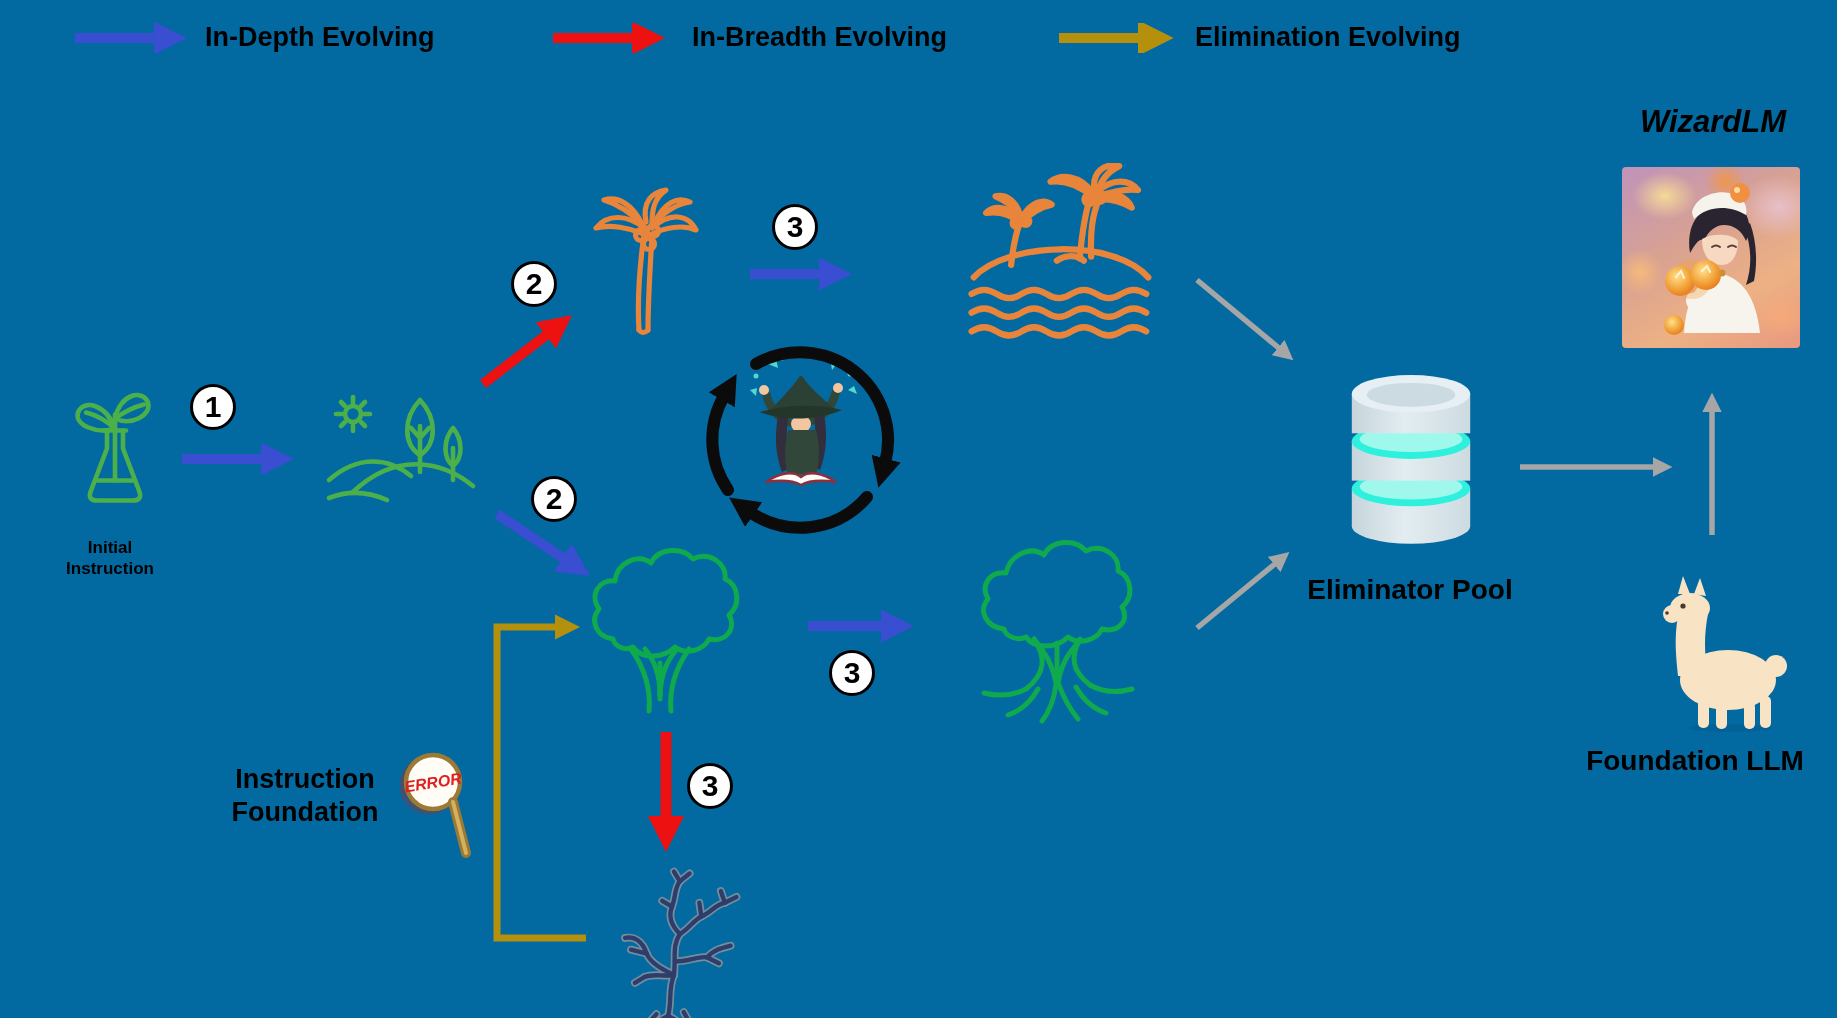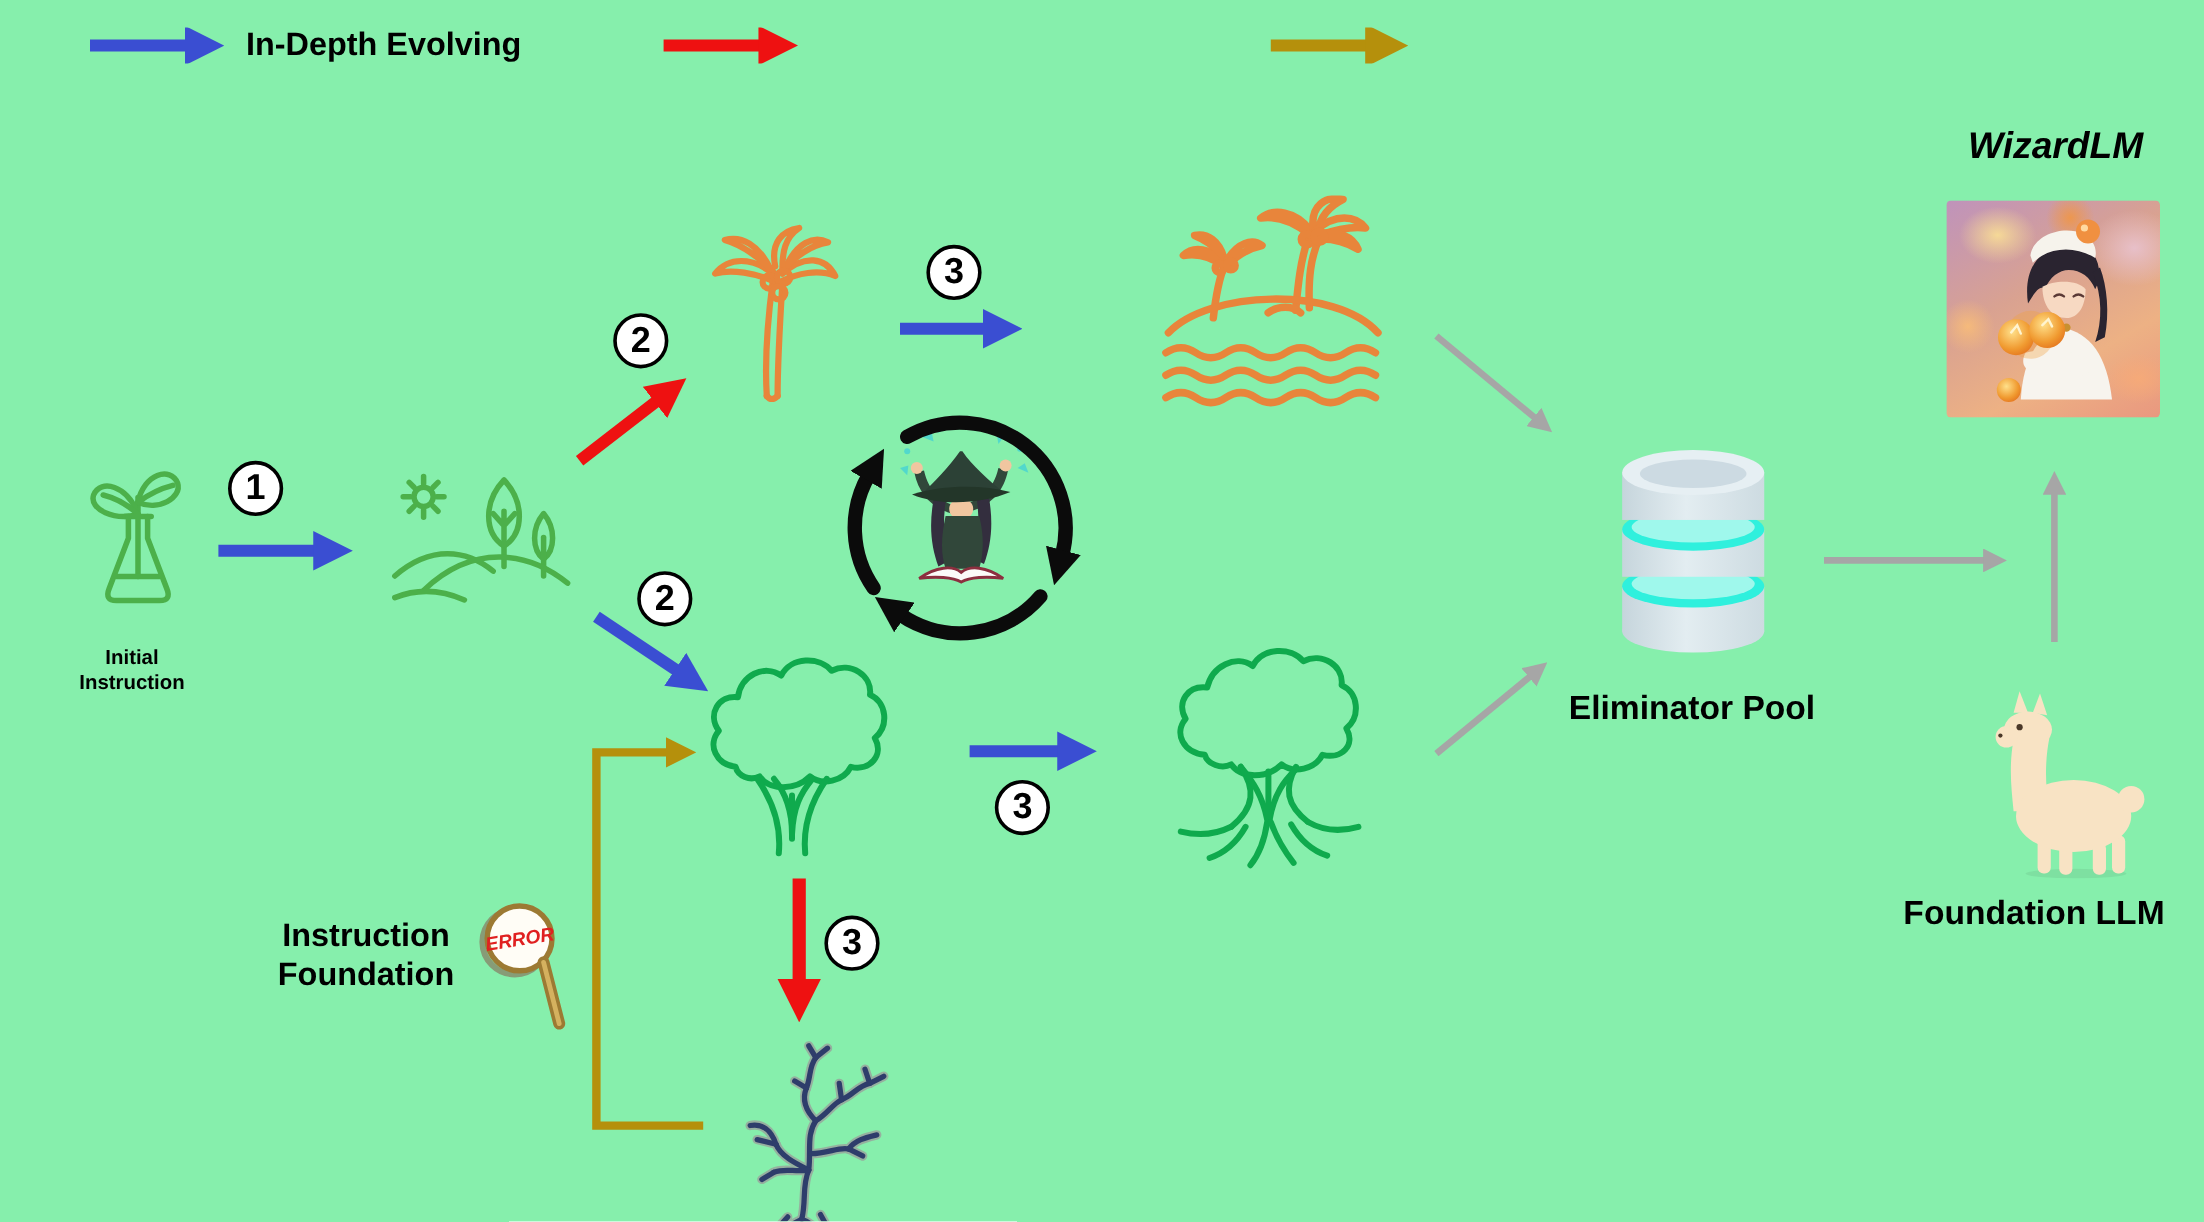--- a/index.html
+++ b/index.html
@@ -3,7 +3,7 @@
 <meta charset="utf-8">
 <style>
   html,body{margin:0;padding:0;background:#ffffff;}
-  .canvas{position:relative;width:1837px;height:1018px;background:#86efac;overflow:hidden;
+  .canvas{position:relative;width:1837px;height:1018px;background:#0369a1;overflow:hidden;
           font-family:"Liberation Sans", sans-serif;color:#000;}
   .abs{position:absolute;}
   .lbl{position:absolute;font-weight:bold;text-align:center;line-height:1.22;}

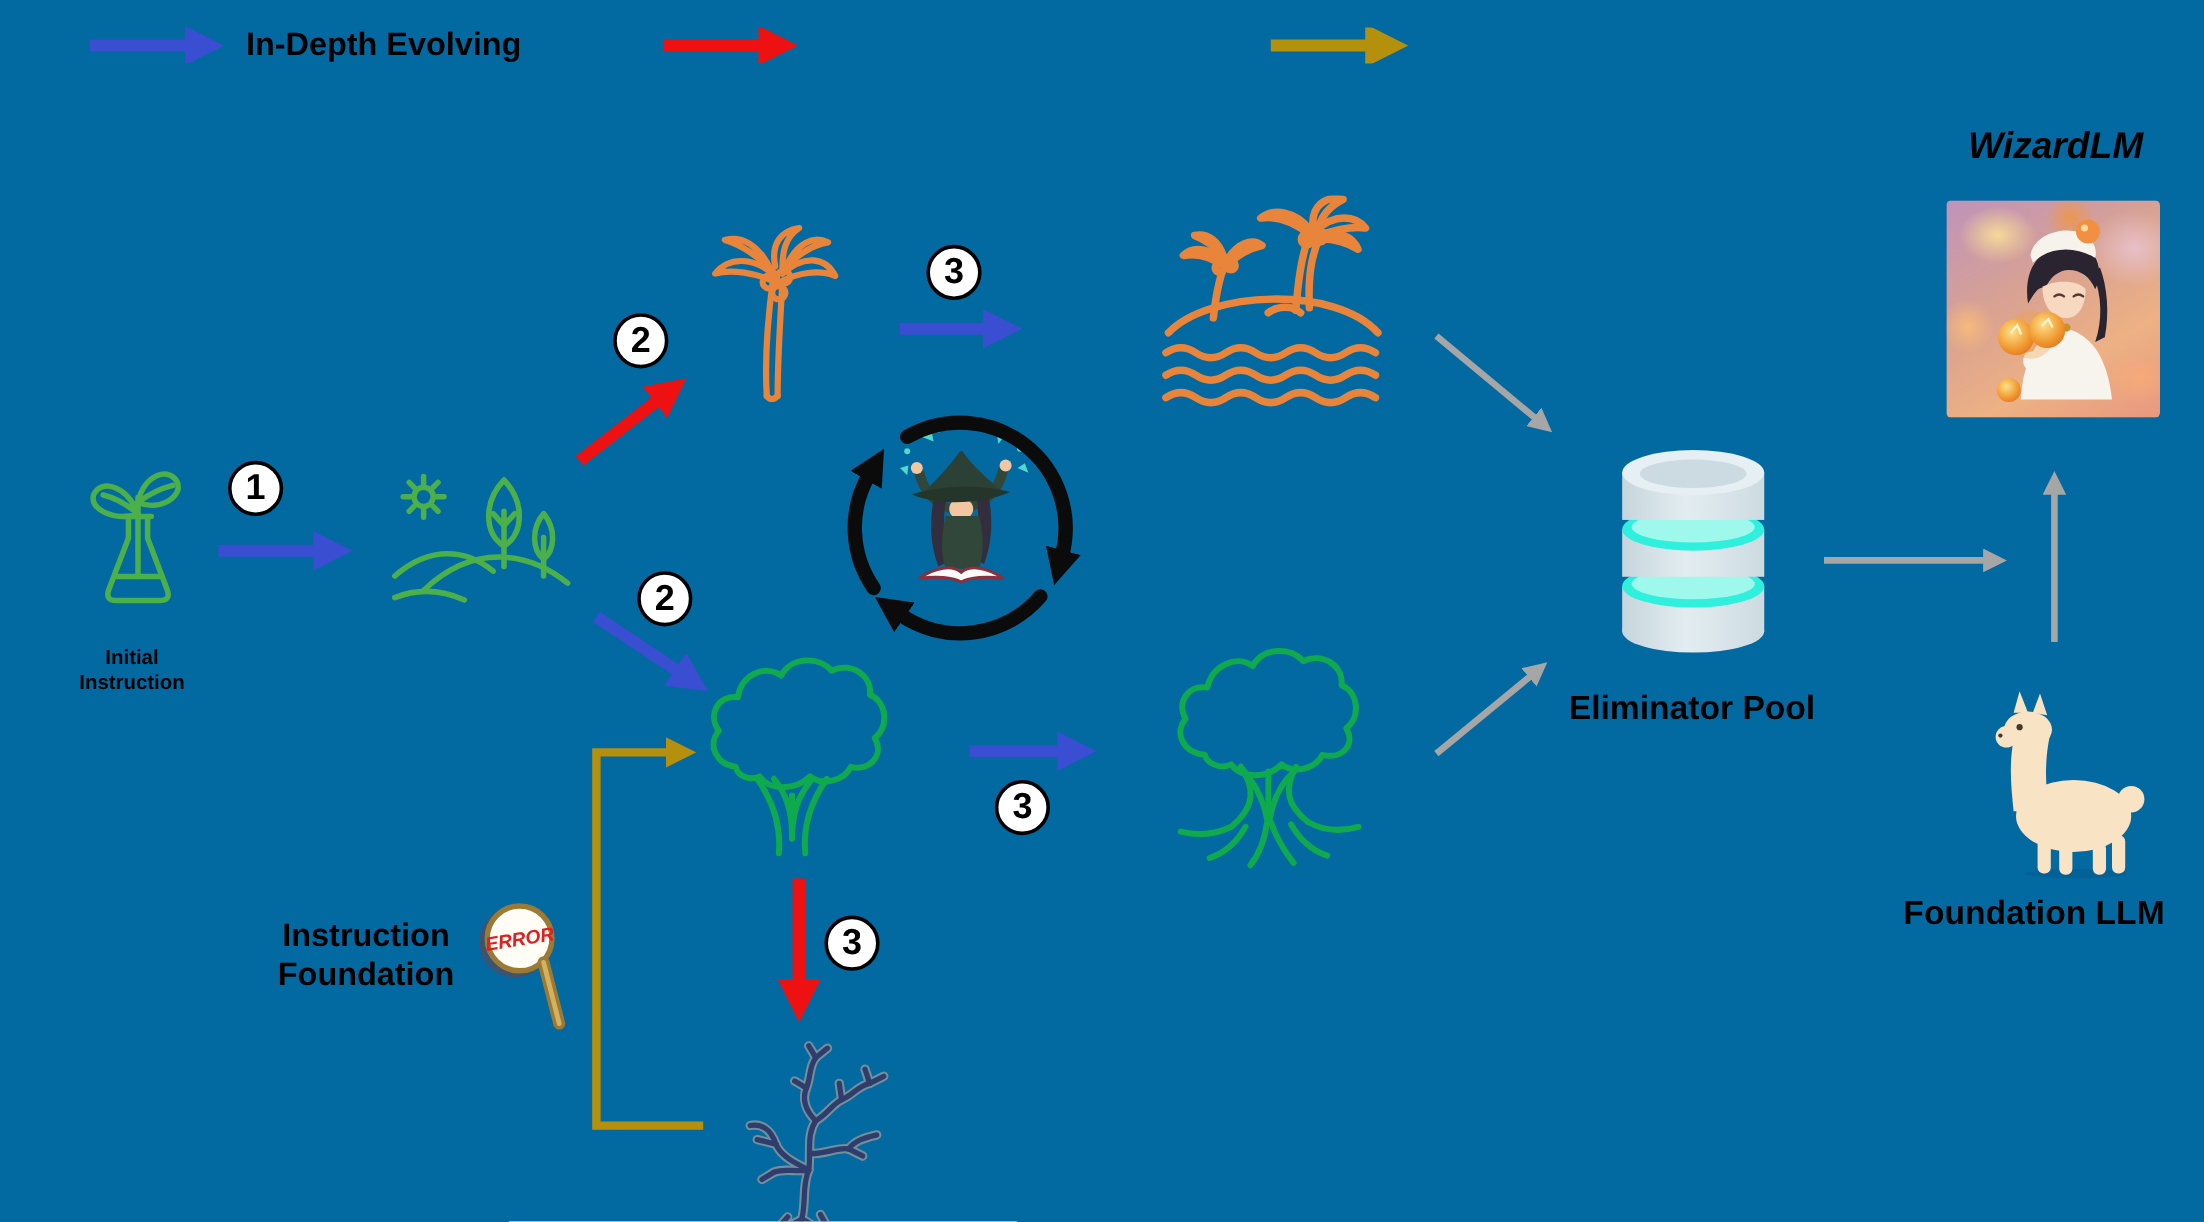--- a/index.html
+++ b/index.html
@@ -67,6 +67,7 @@
   <svg class="abs" style="left:550px;top:23px" width="120" height="30">
     <line class="st-red arrowline" x1="3" y1="15" x2="86" y2="15" stroke-width="10" marker-end="url(#h-red)"></line>
   </svg>
+  <div class="legend-lbl" style="left:692px;top:22px">In-Breadth Evolving</div>
 
   <svg class="abs" style="left:1056px;top:23px" width="120" height="30">
     <line class="st-olive arrowline" x1="3" y1="15" x2="86" y2="15" stroke-width="10" marker-end="url(#h-olive)"></line>

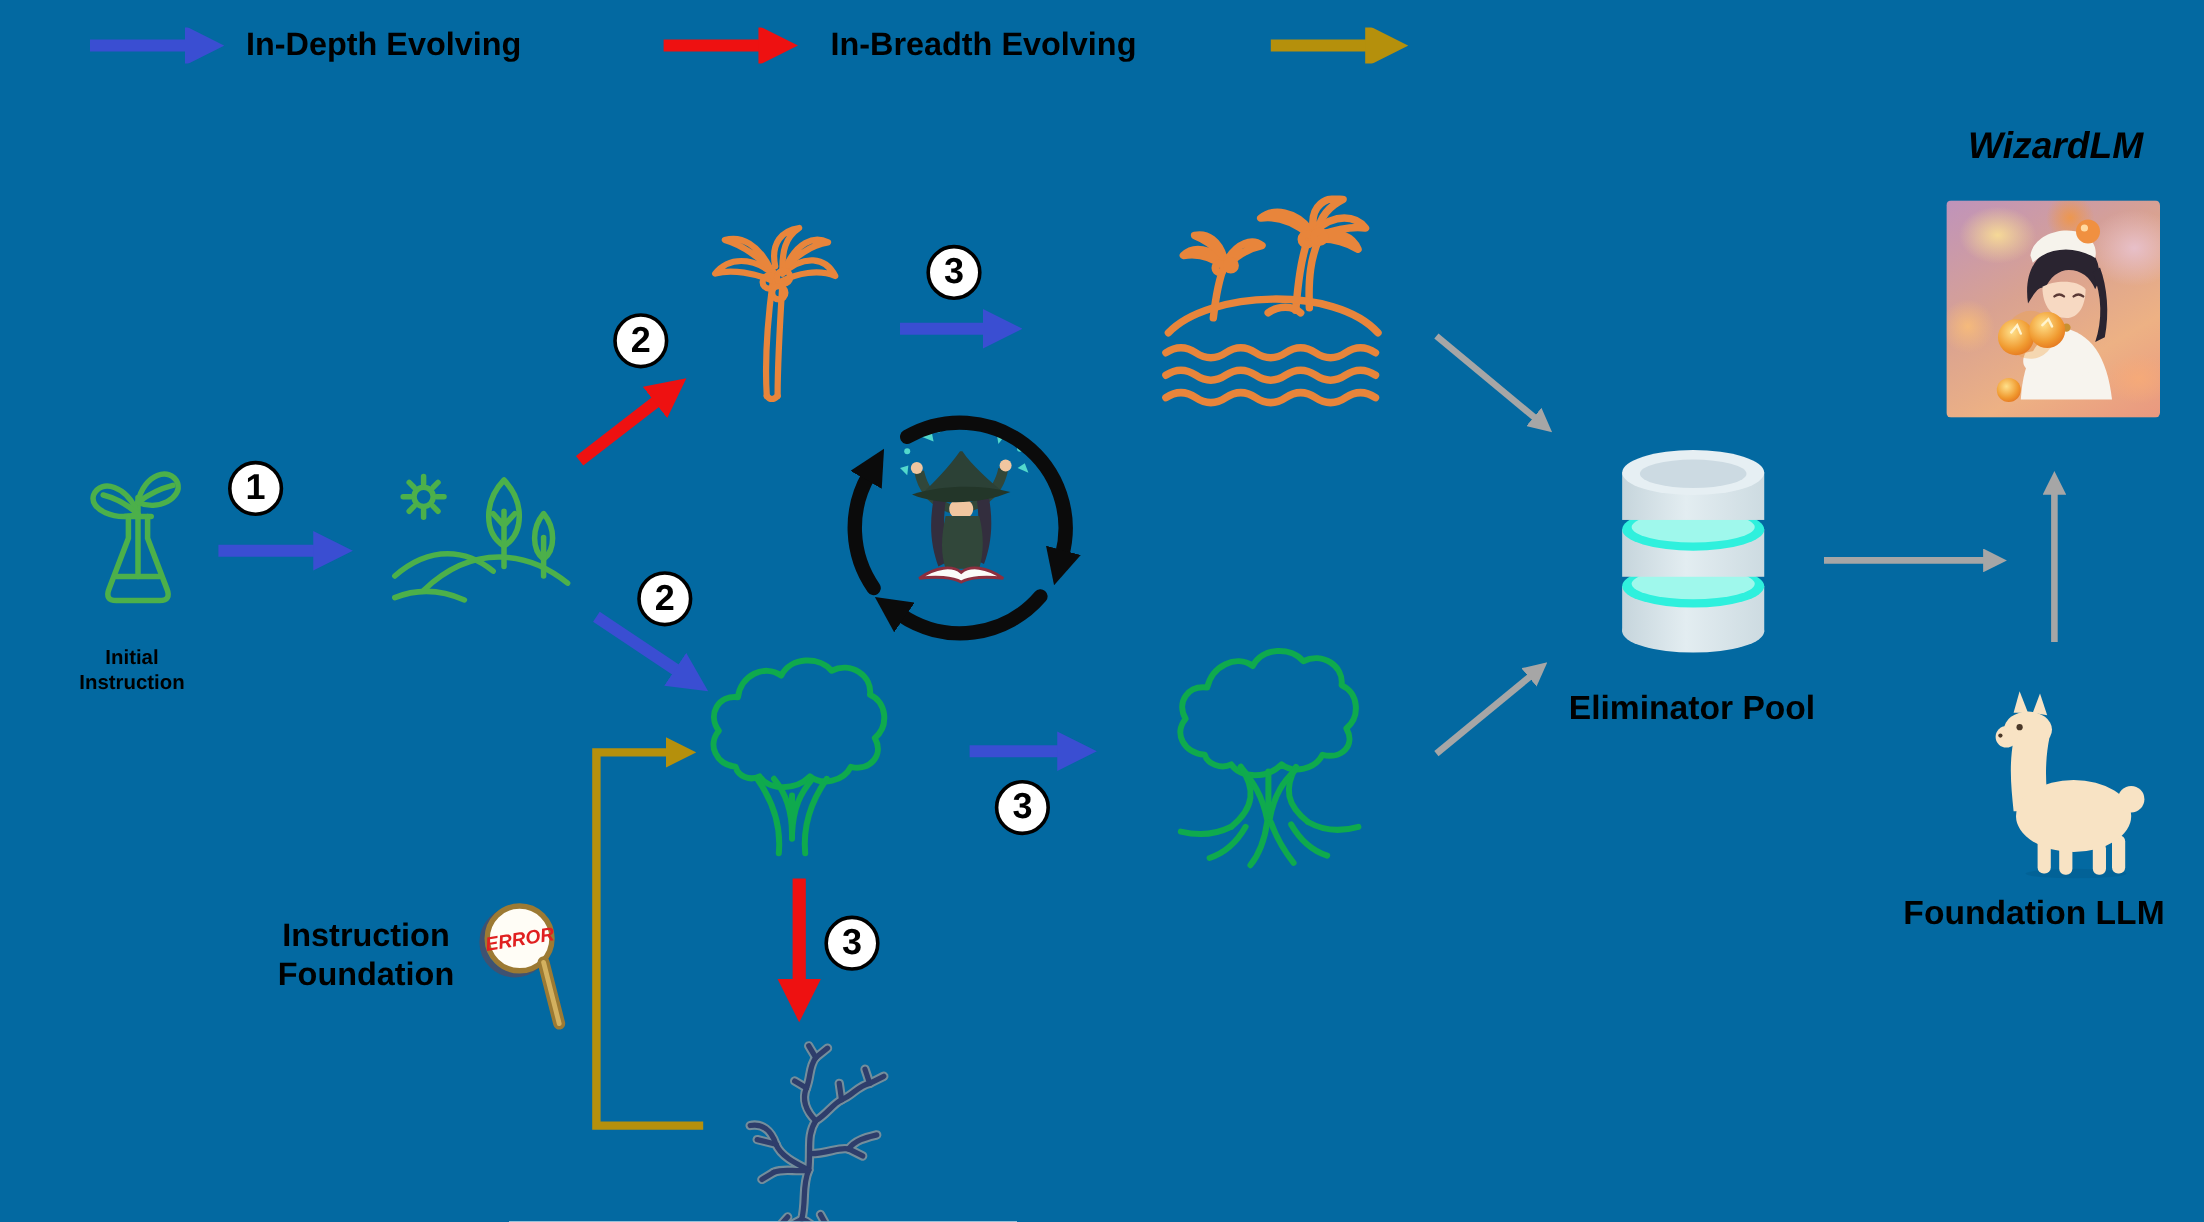--- a/index.html
+++ b/index.html
@@ -72,6 +72,7 @@
   <svg class="abs" style="left:1056px;top:23px" width="120" height="30">
     <line class="st-olive arrowline" x1="3" y1="15" x2="86" y2="15" stroke-width="10" marker-end="url(#h-olive)"></line>
   </svg>
+  <div class="legend-lbl" style="left:1195px;top:22px">Elimination Evolving</div>
 
   <svg class="abs" style="left:0;top:0" width="1837" height="1018">
     <line class="st-blue arrowline" x1="182" y1="459" x2="265" y2="459" stroke-width="10" marker-end="url(#h-blue)"></line>

